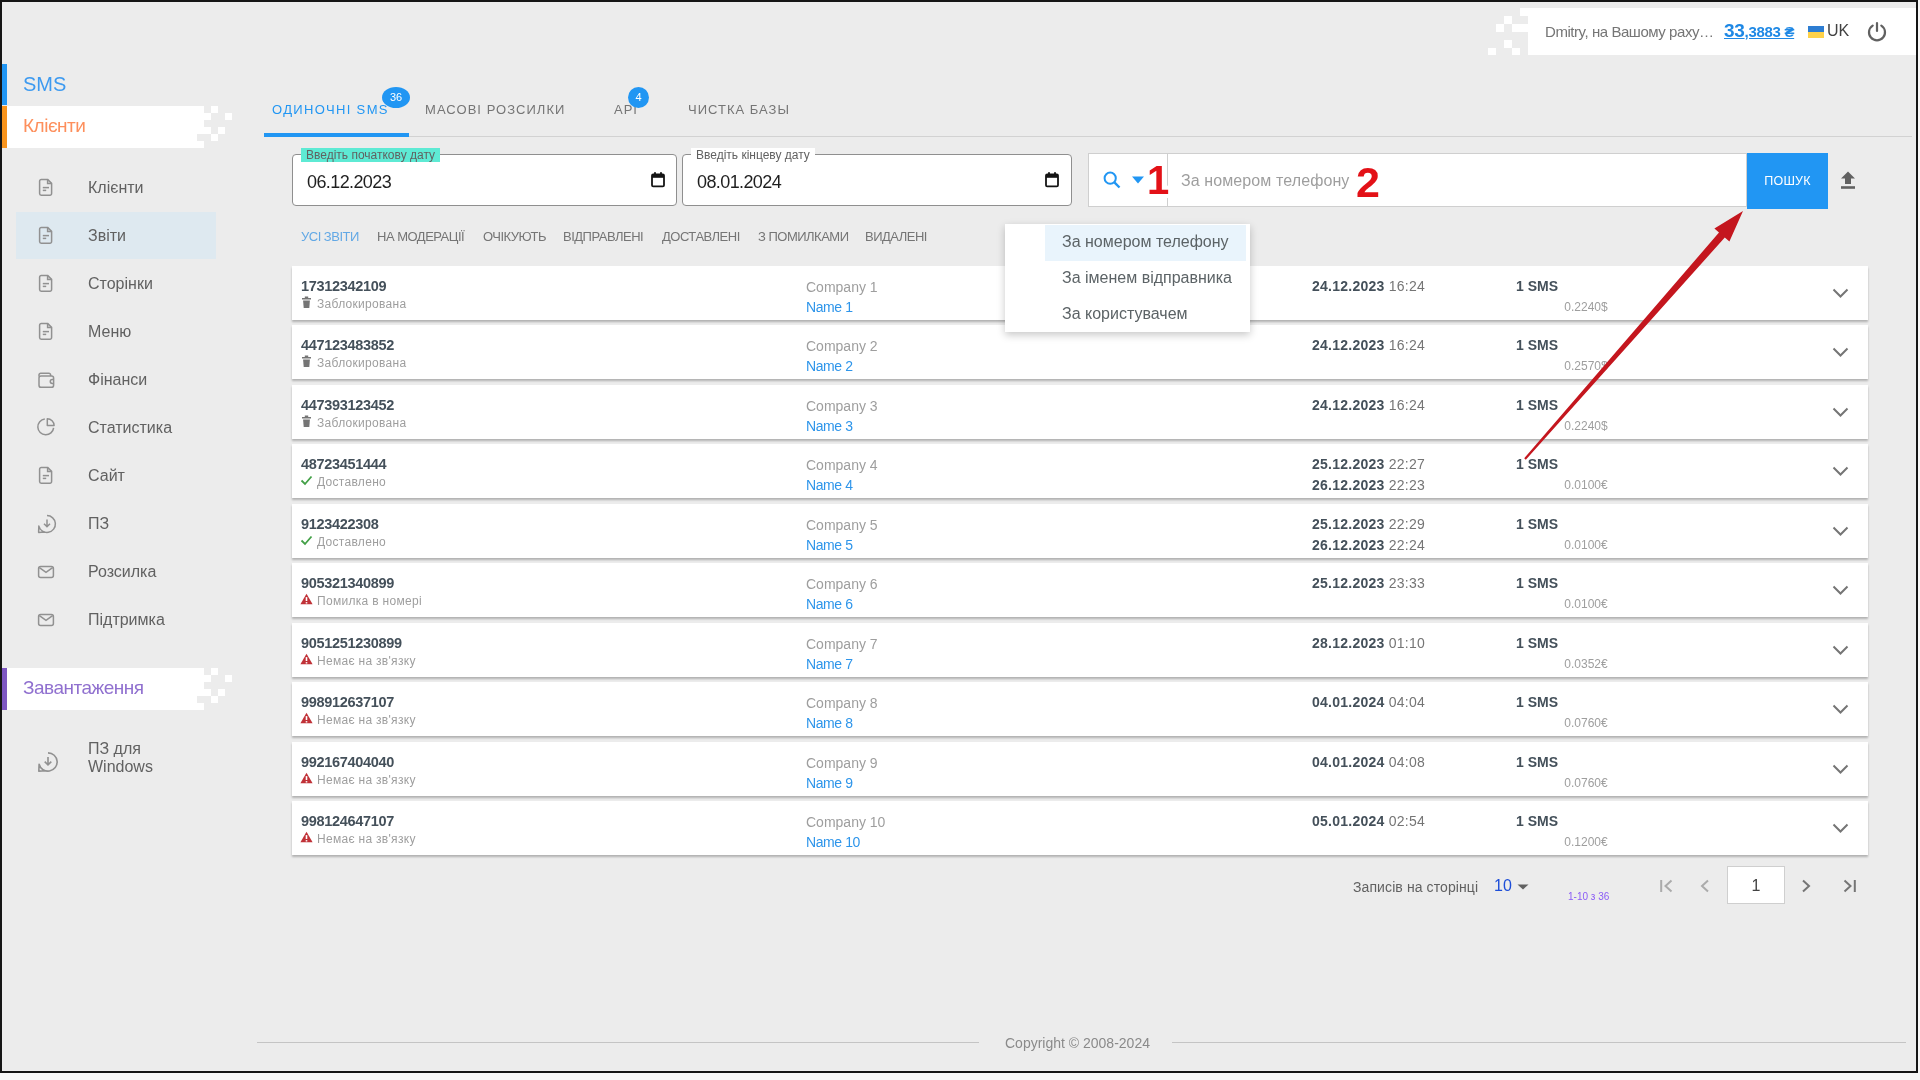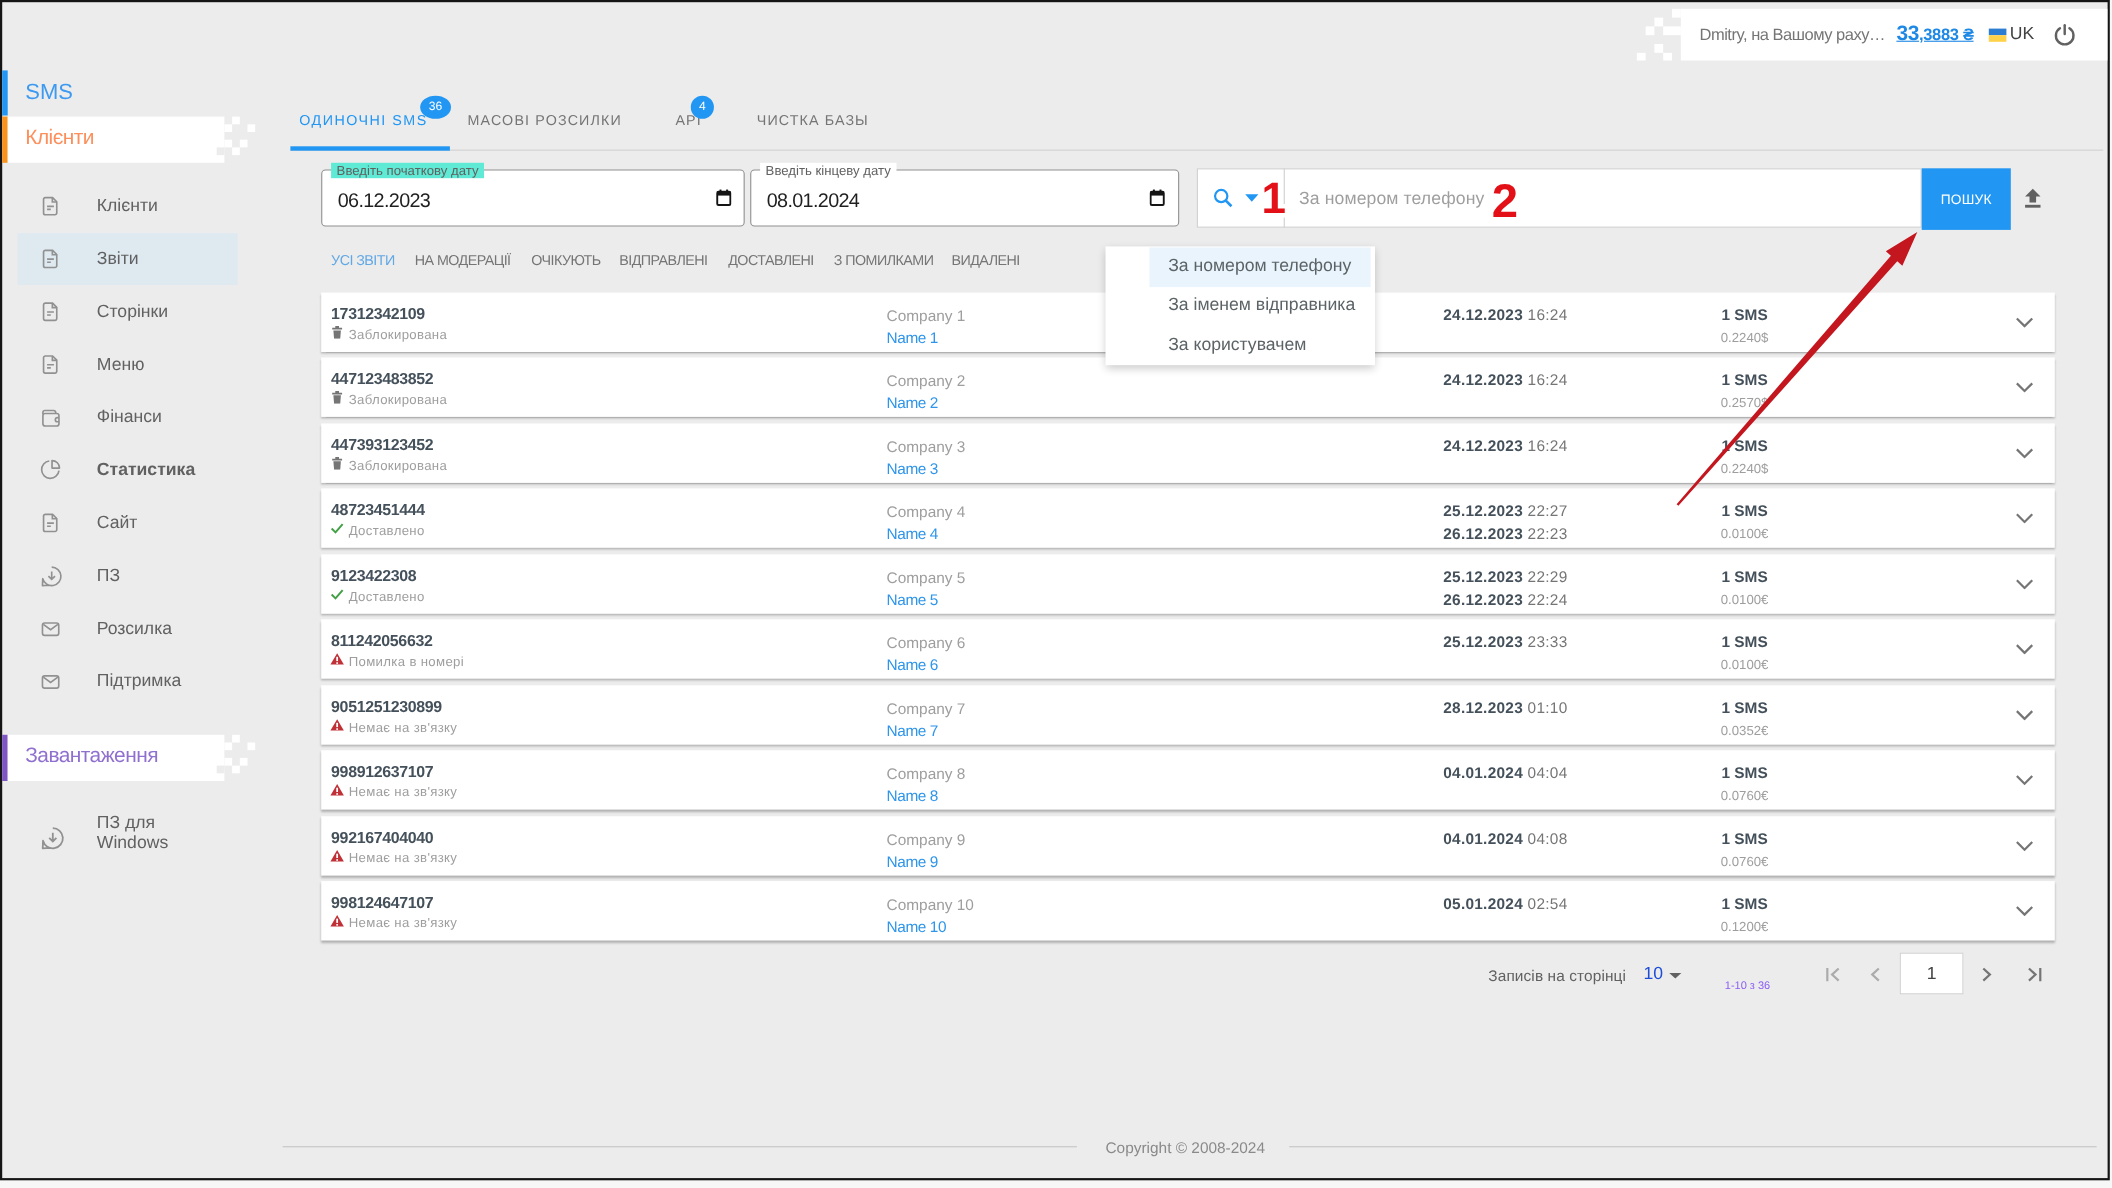--- a/index.html
+++ b/index.html
@@ -20,7 +20,7 @@
   .dt1 { position:absolute; left:1020px; top:12px; font-size:14px; letter-spacing:0.25px; color:#757575; white-space:nowrap; }
   .dt2 { position:absolute; left:1020px; top:33px; font-size:14px; letter-spacing:0.25px; color:#757575; white-space:nowrap; }
   .dt1 b, .dt2 b { color:#44505a; }
-  .sms { position:absolute; left:1224px; width:140px; top:12px; font-size:14px; font-weight:bold; color:#44505a; text-align:center; }
+  .sms { position:absolute; left:1224px; width:140px; top:12px; font-size:14px; font-weight:bold; color:#44505a; }
   .price { position:absolute; left:1224px; width:140px; top:34px; font-size:12px; color:#9e9e9e; text-align:center; }
   .chev { position:absolute; left:1540px; top:22px; }
   .ftab { position:absolute; top:229px; font-size:13px; color:#757575; letter-spacing:-0.5px; white-space:nowrap; }

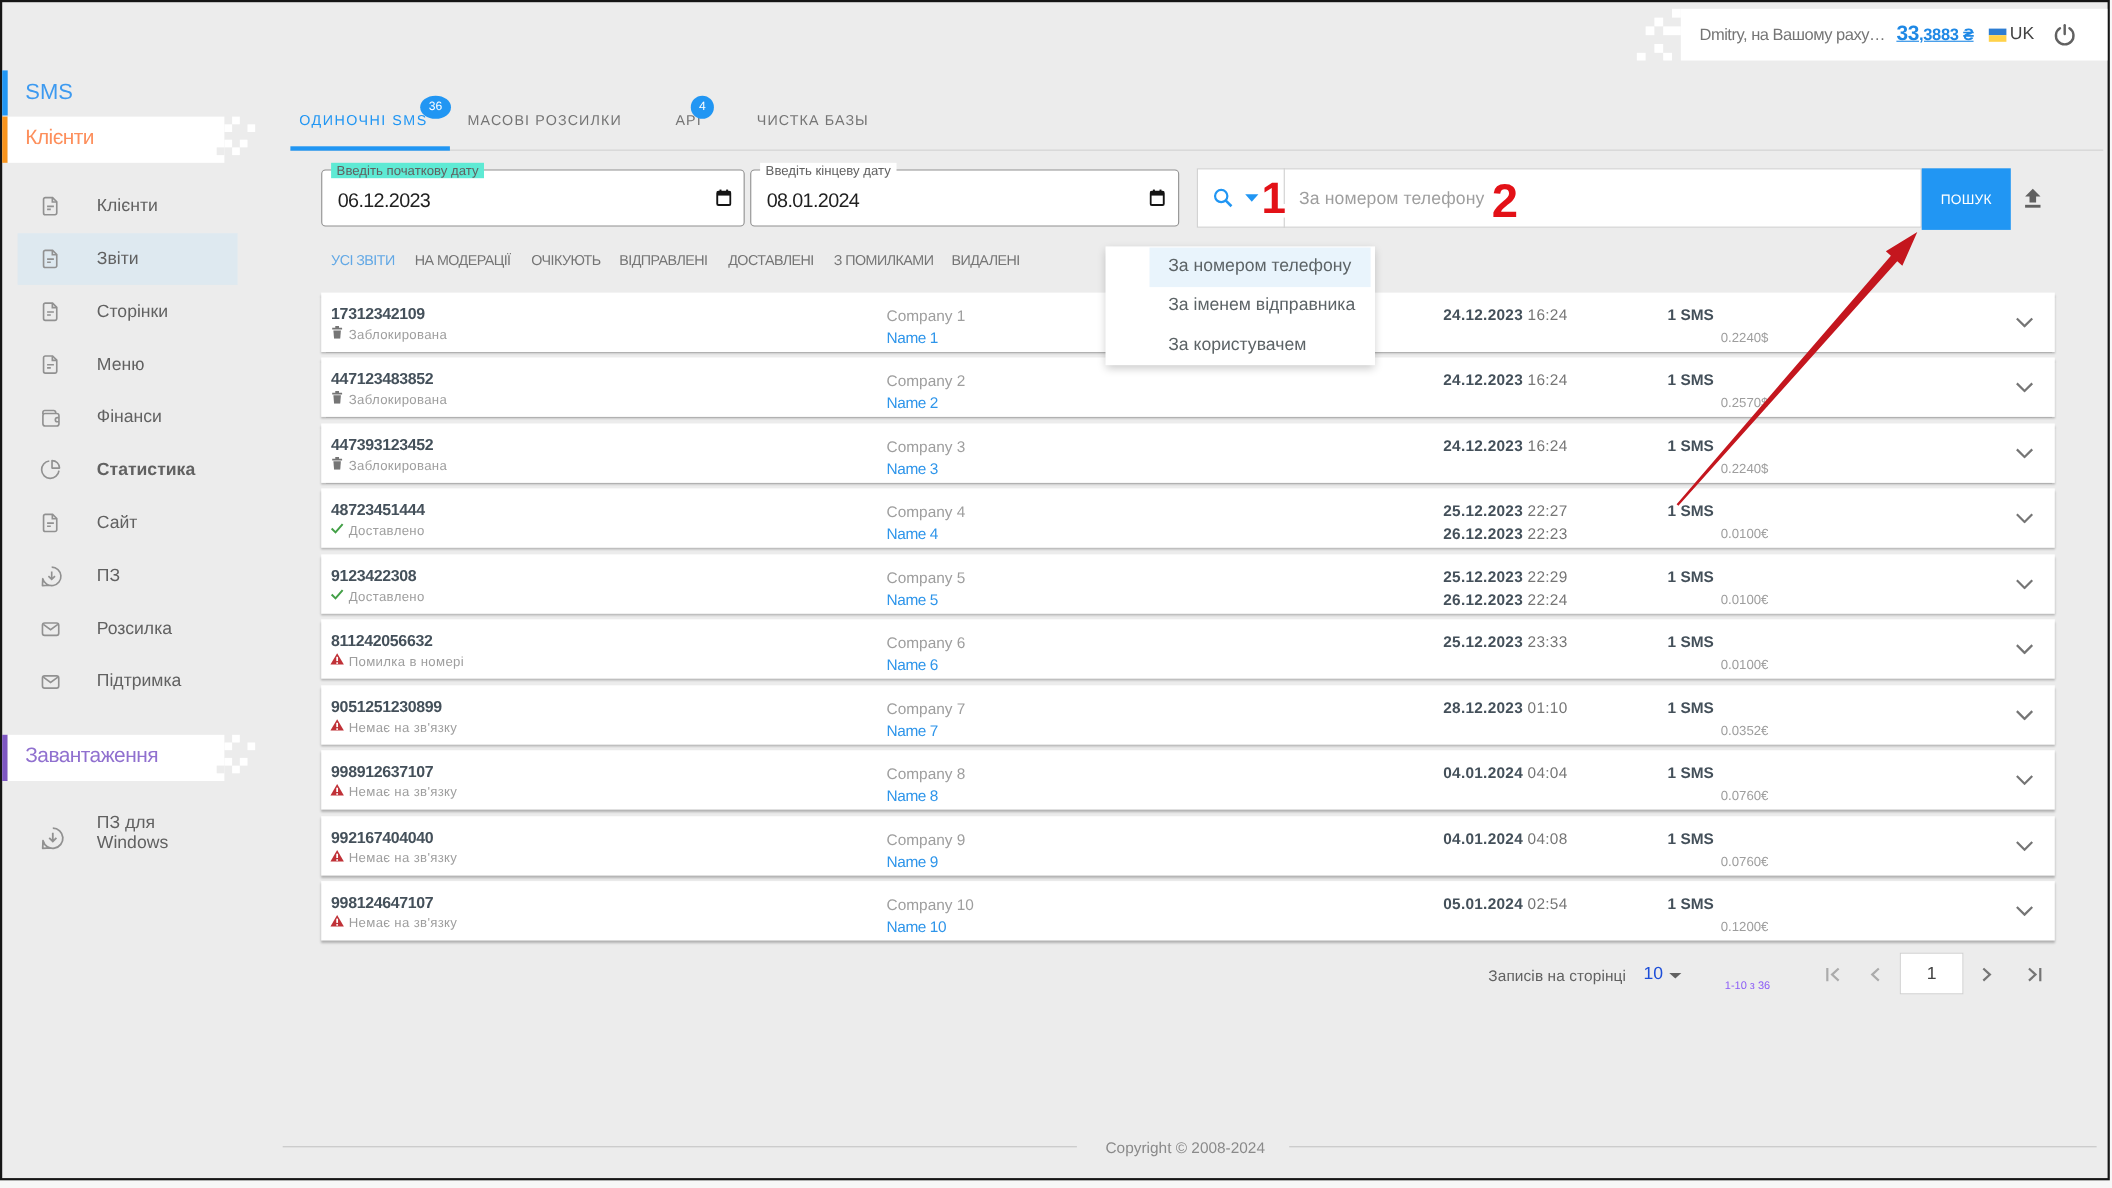--- a/index.html
+++ b/index.html
@@ -108,7 +108,7 @@
         <path d="M9.8 3.1 A 7.9 7.9 0 1 0 18.6 11.8" fill="none" stroke="#919191" stroke-width="1.5"></path>
         <path d="M12.3 9.5 V2.7 A 6.8 6.8 0 0 1 19.1 9.5 Z" fill="none" stroke="#919191" stroke-width="1.5" stroke-linejoin="round"></path>
       </svg>
-  <div class="mi-text" style="top:419px;font-weight:bold;">Статистика</div>
+  <div class="mi-text" style="top:419px;">Статистика</div>
 
   <svg class="icon" style="left:36px; top:465px;" width="20" height="20" viewBox="0 0 20 20">
         <path d="M5.2 2.6 h6.6 l3.8 3.8 v10.2 a1.6 1.6 0 0 1 -1.6 1.6 h-8.8 a1.6 1.6 0 0 1 -1.6 -1.6 v-12.4 a1.6 1.6 0 0 1 1.6 -1.6 z" fill="none" stroke="#919191" stroke-width="1.5"></path>

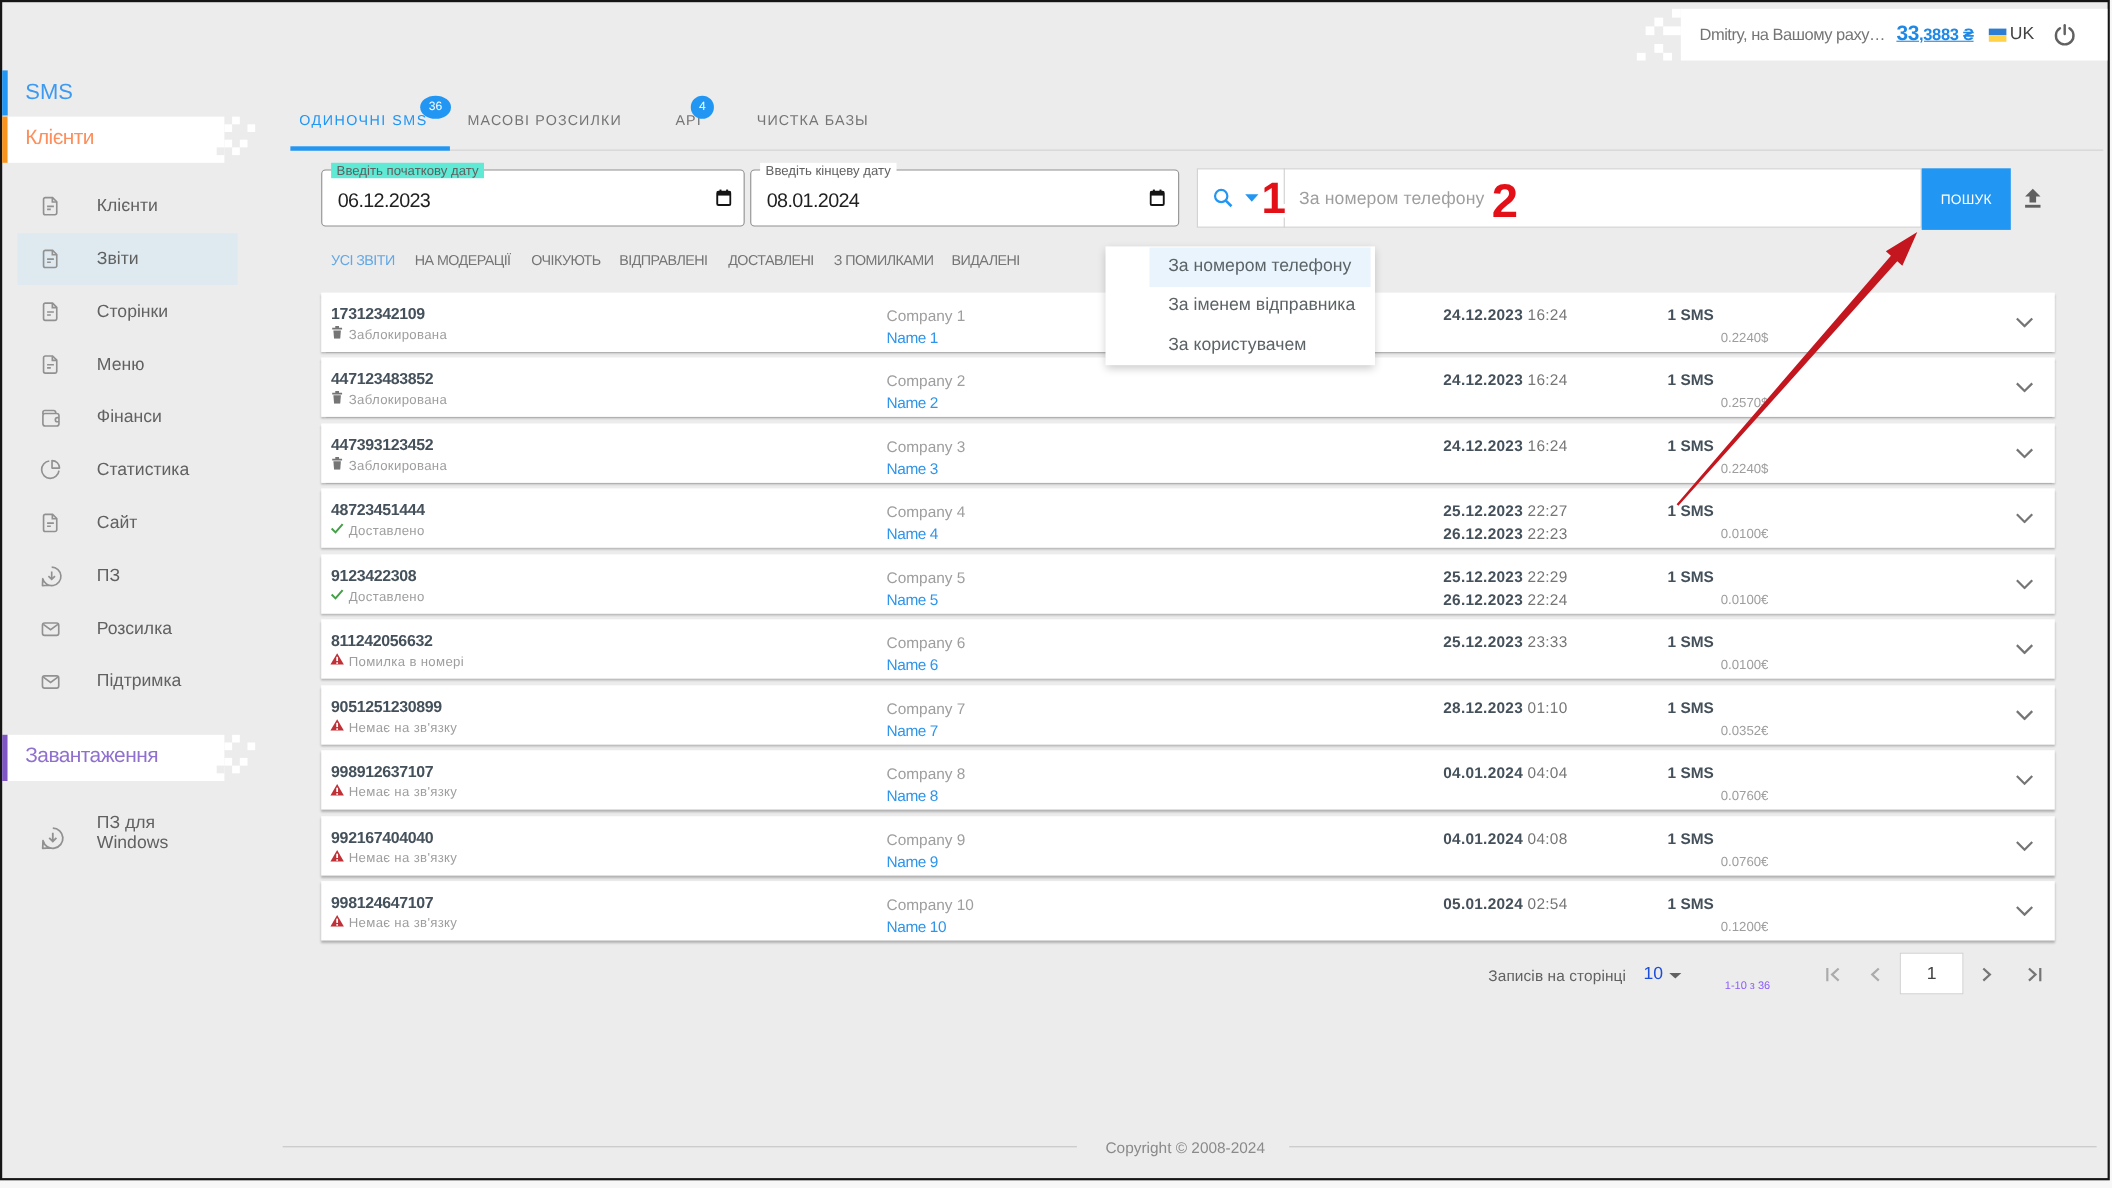--- a/index.html
+++ b/index.html
@@ -287,7 +287,7 @@
         </svg>
   </div>
   <div class="row" style="top:563px;">
-    <div class="phone">811242056632</div>
+    <div class="phone">905321340899</div>
     <svg class="abs" style="left:8px;top:30px;" width="13" height="12" viewBox="0 0 13 12">
           <path d="M6.5 0.8 L12.6 11.2 H0.4 Z" fill="#c03137"></path>
           <rect x="5.7" y="4.1" width="1.6" height="3.9" fill="#fff"></rect>

